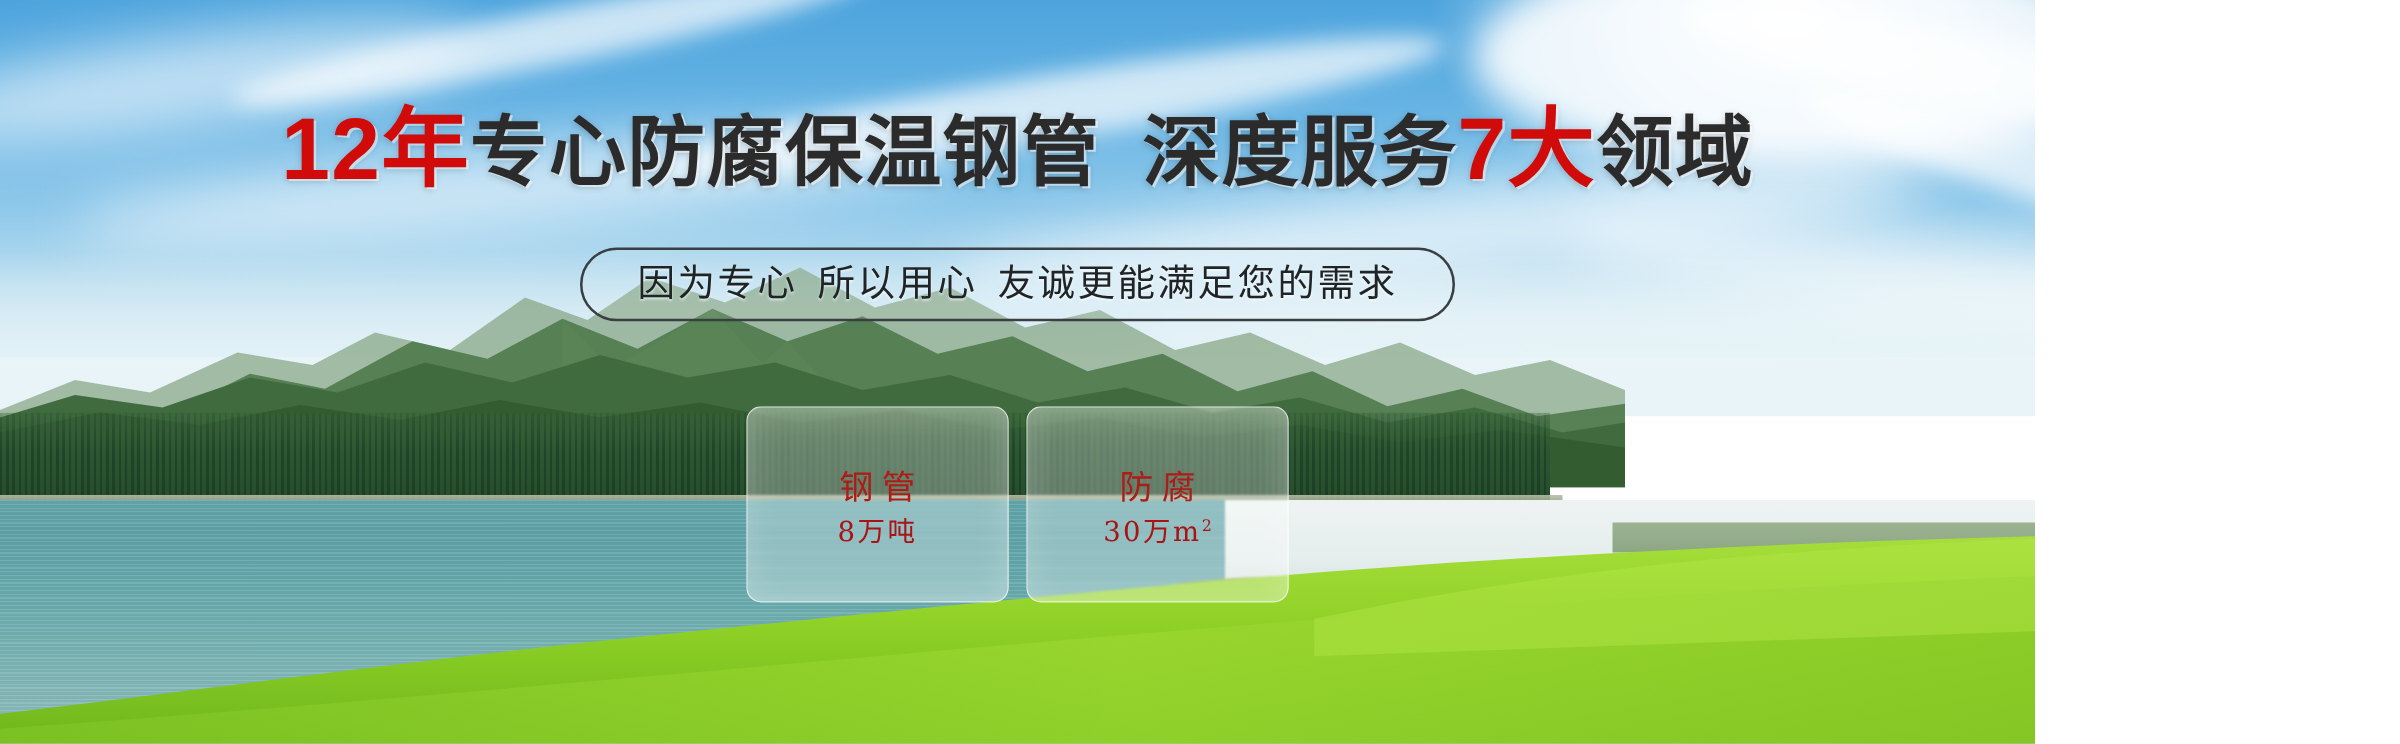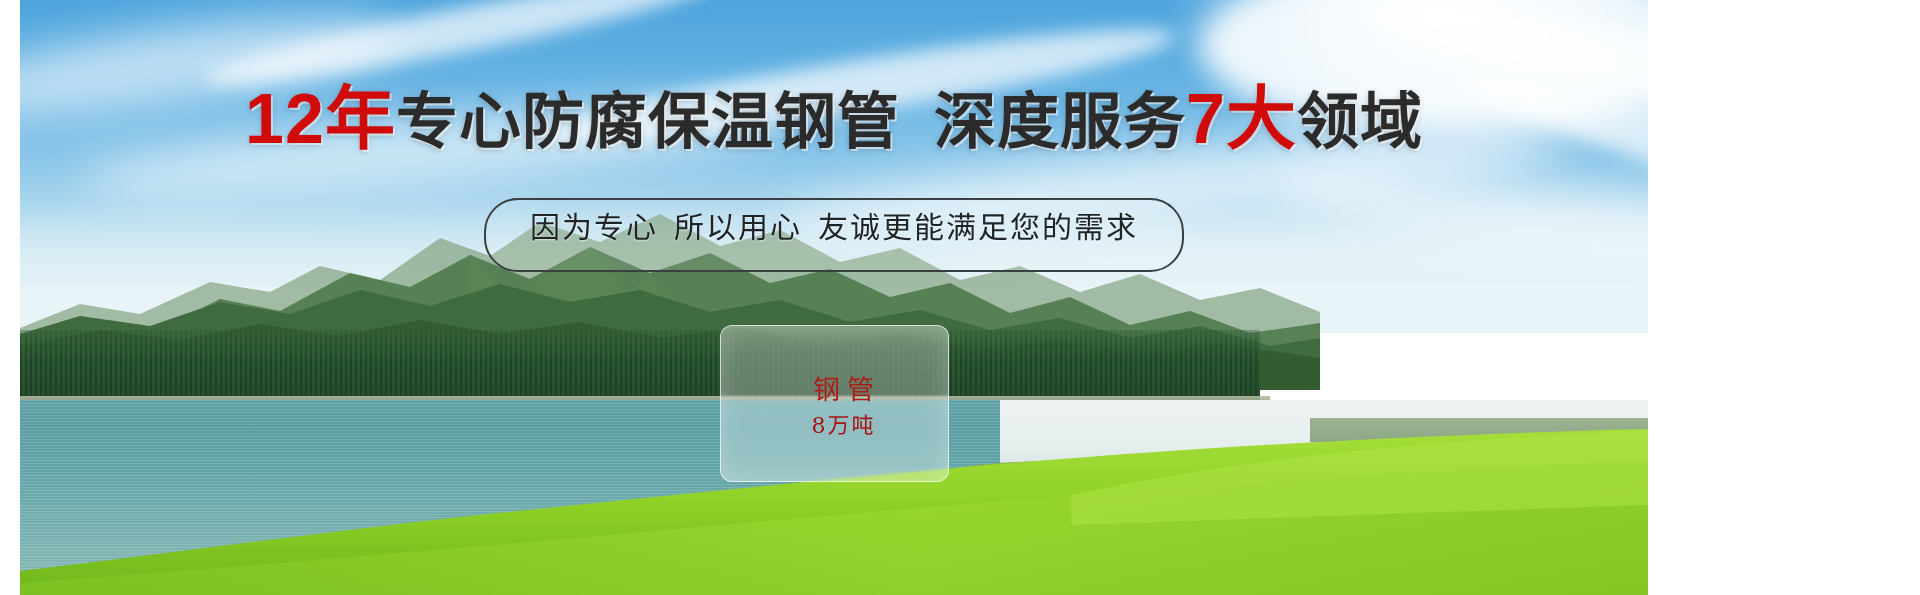--- a/index.html
+++ b/index.html
@@ -15,7 +15,6 @@
     overflow: hidden;
     font-family: "Liberation Sans", "DejaVu Sans", sans-serif;
     user-select: none;
-    margin-left: 20px;
   }
 
   

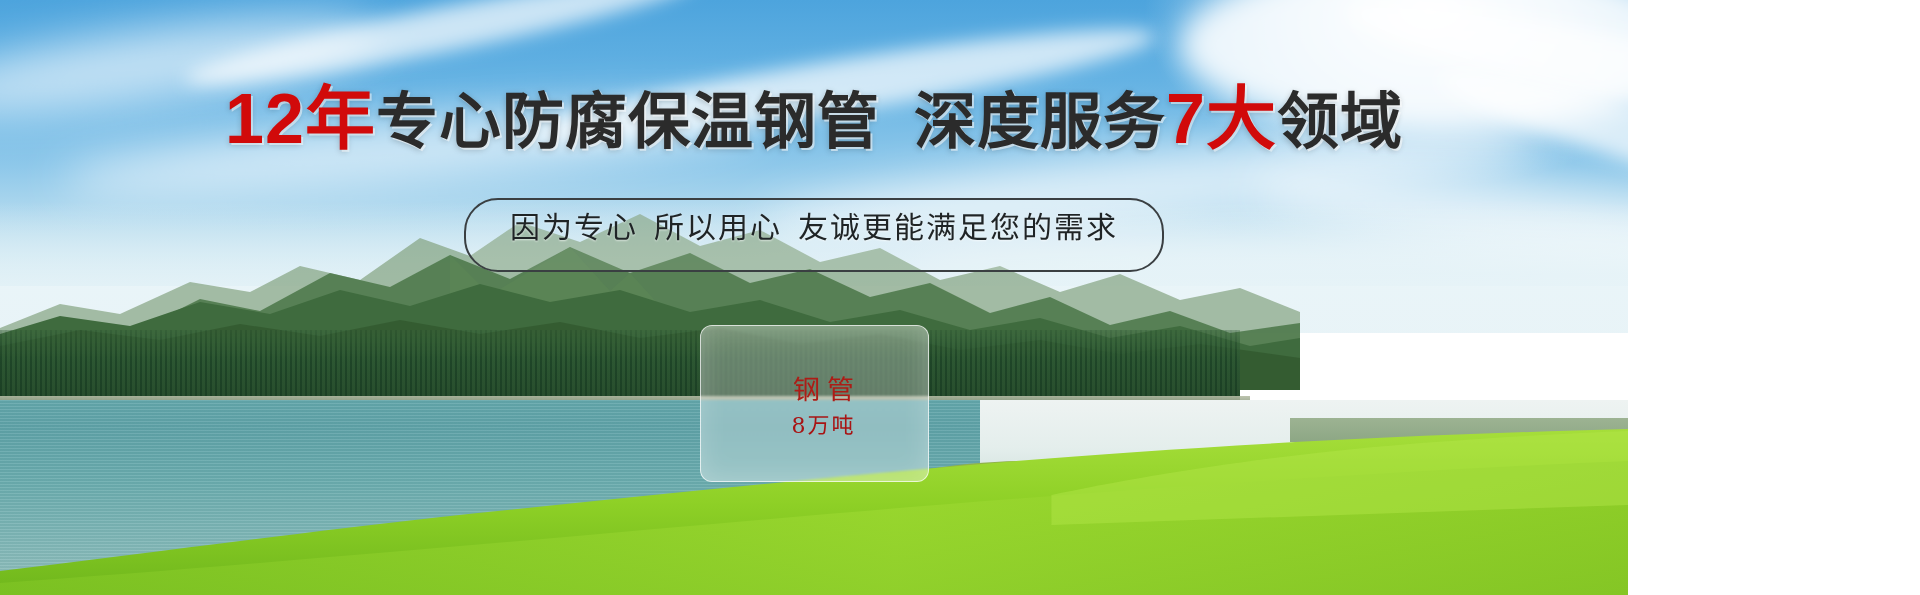--- a/index.html
+++ b/index.html
@@ -192,7 +192,7 @@
   }
   .pill {
     display: inline-block;
-    padding: 10px 44px 24px;
+    padding: 10px 44px 9px;
     border: 2px solid #3a3f42;
     border-radius: 34px;
     font-size: 30px;

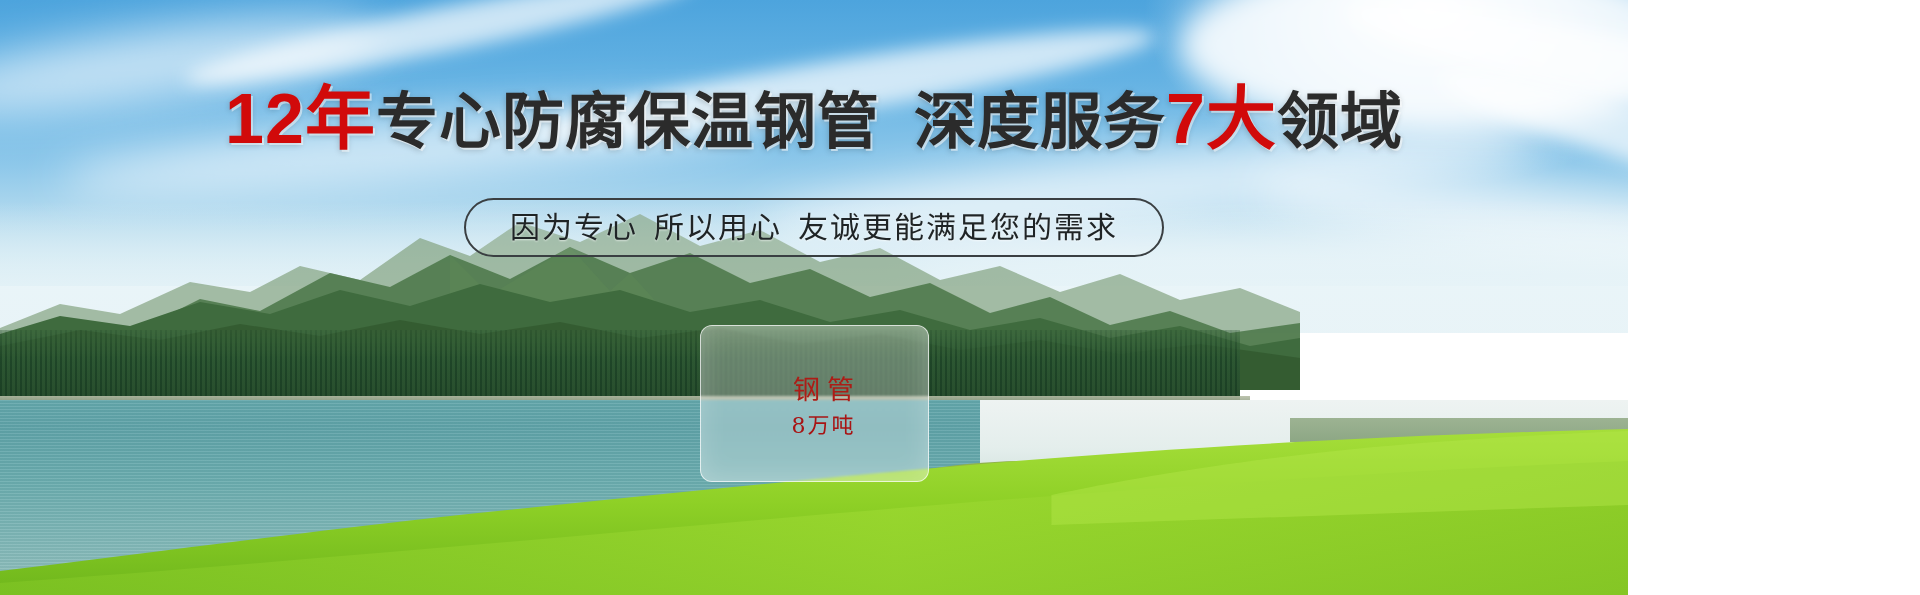--- a/index.html
+++ b/index.html
@@ -227,7 +227,6 @@
     align-items: center;
     justify-content: center;
     box-shadow: inset 0 0 26px rgba(255,255,255,0.22);
-    padding-left: 19px;
   }
   .card-title {
     font-size: 27px;

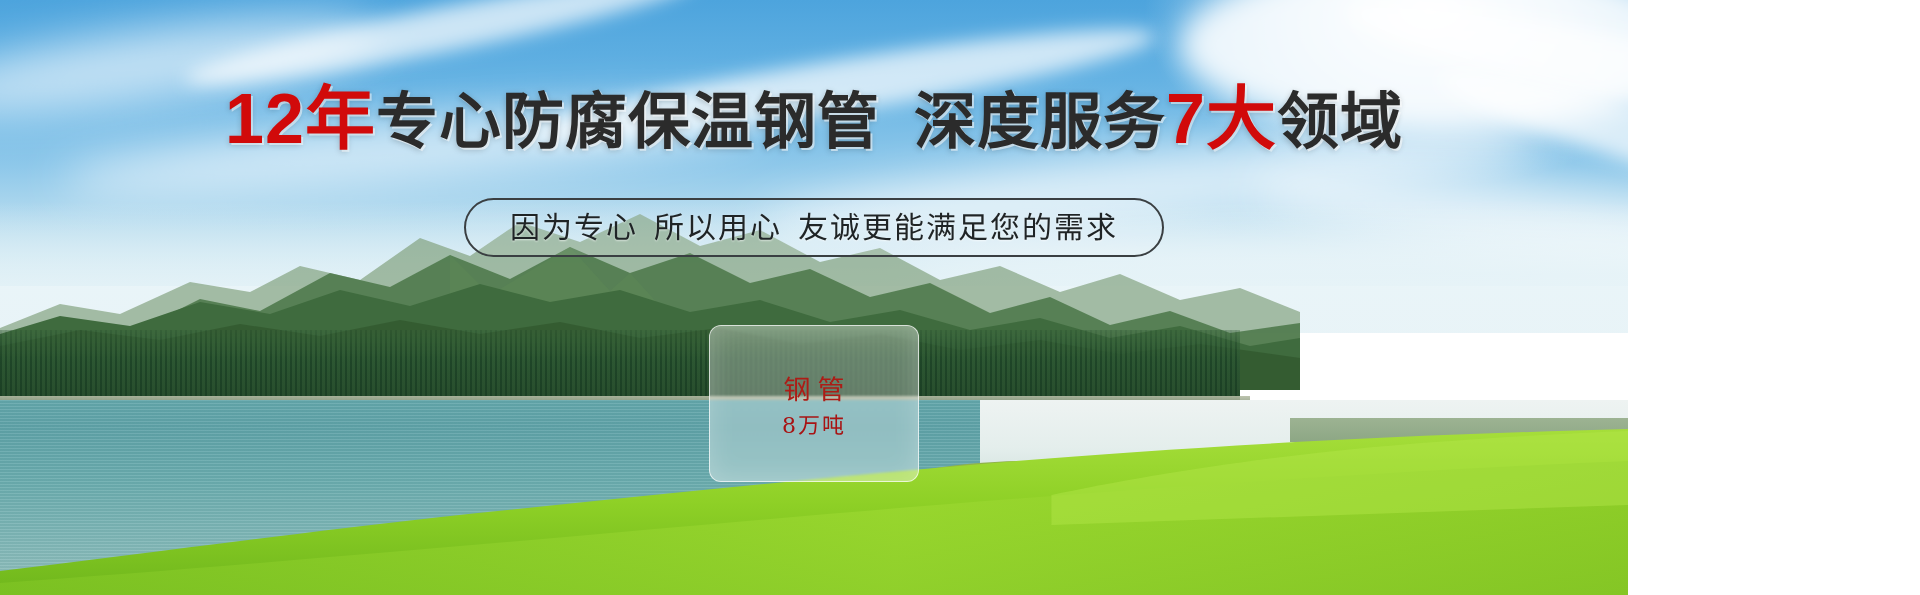--- a/index.html
+++ b/index.html
@@ -348,6 +348,10 @@
       <div class="card-value"><span>8万吨</span></div>
     </div>
 
+    <div class="card">
+      <div class="card-title">防腐</div>
+      <div class="card-value"><span>30万m</span><sup>2</sup></div>
+    </div>
 
 
   </div>

